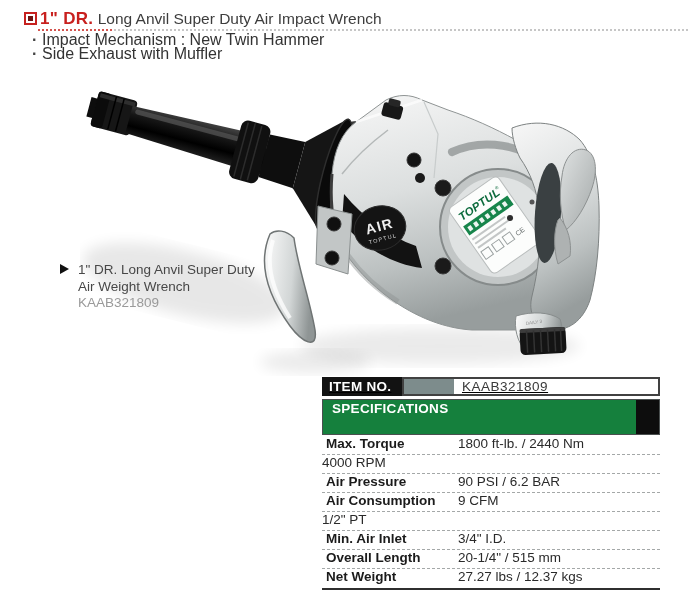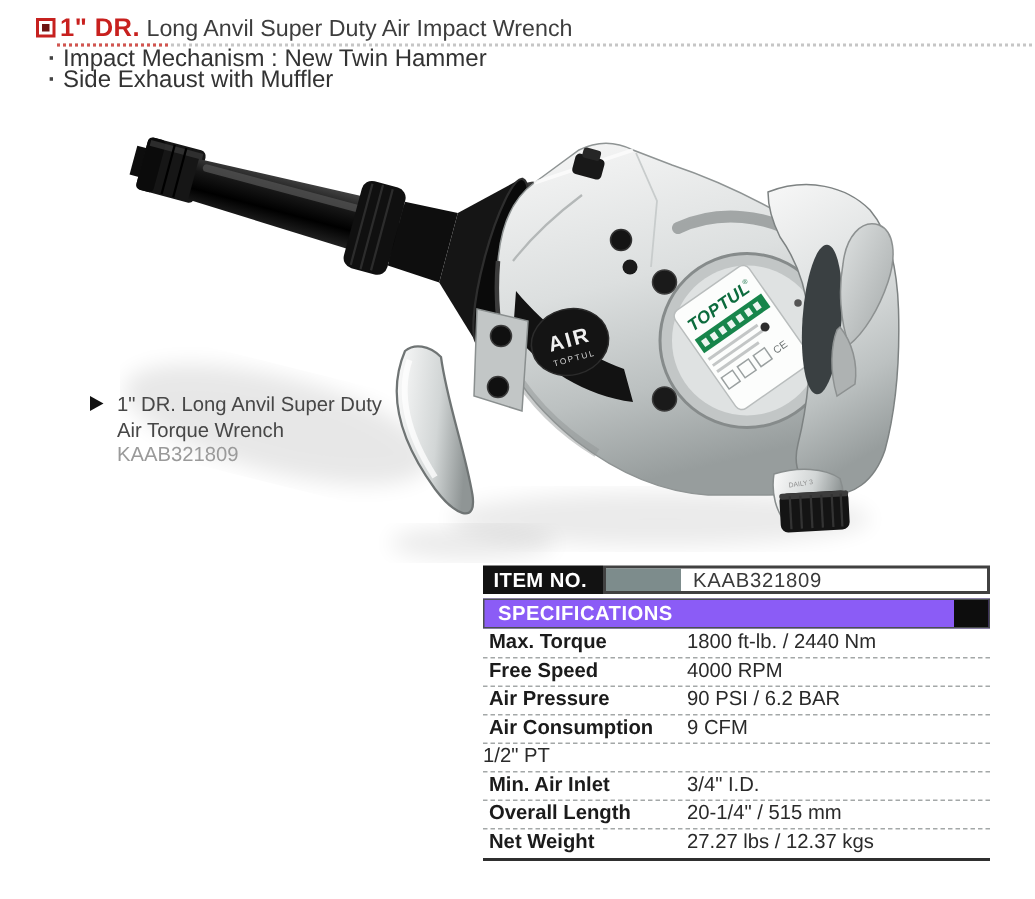--- a/index.html
+++ b/index.html
@@ -236,7 +236,7 @@
     <div class="tri"></div>
     <div class="lines">
       <div>1" DR. Long Anvil Super Duty</div>
-      <div>Air Torque Wrench</div>
+      <div>Air Weight Wrench</div>
       <div class="code">KAAB321809</div>
     </div>
   </div>

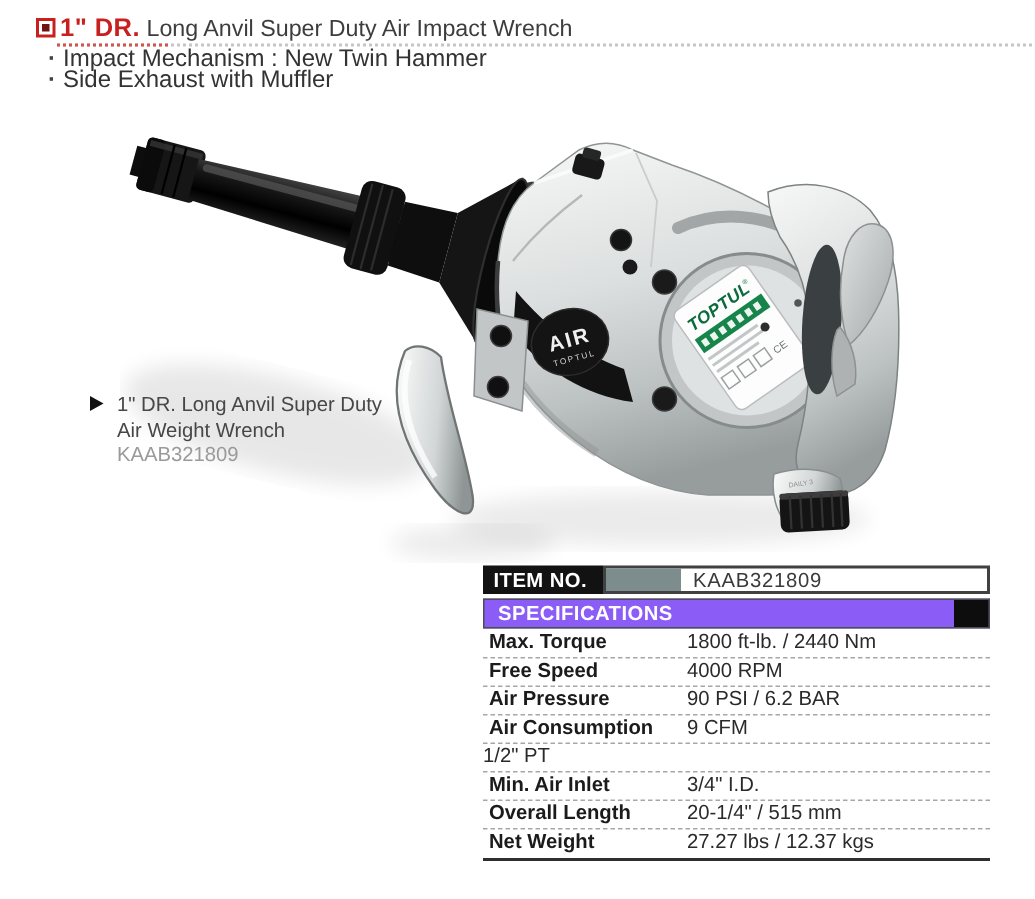--- a/index.html
+++ b/index.html
@@ -33,7 +33,7 @@
 
   
   #spec-table{position:absolute;left:322px;top:377px;width:338px;font-size:13.5px;}
-  #itemno-row{display:flex;height:19px;}
+  #itemno-row{display:flex;height:19px;text-decoration:underline;}
   #itemno-label{width:80px;background:#121212;color:#fff;font-weight:bold;
       line-height:19px;padding-left:7px;box-sizing:border-box;letter-spacing:.3px;}
   #itemno-valuebox{flex:1;border:2px solid #414141;background:#fff;display:flex;box-sizing:border-box;}

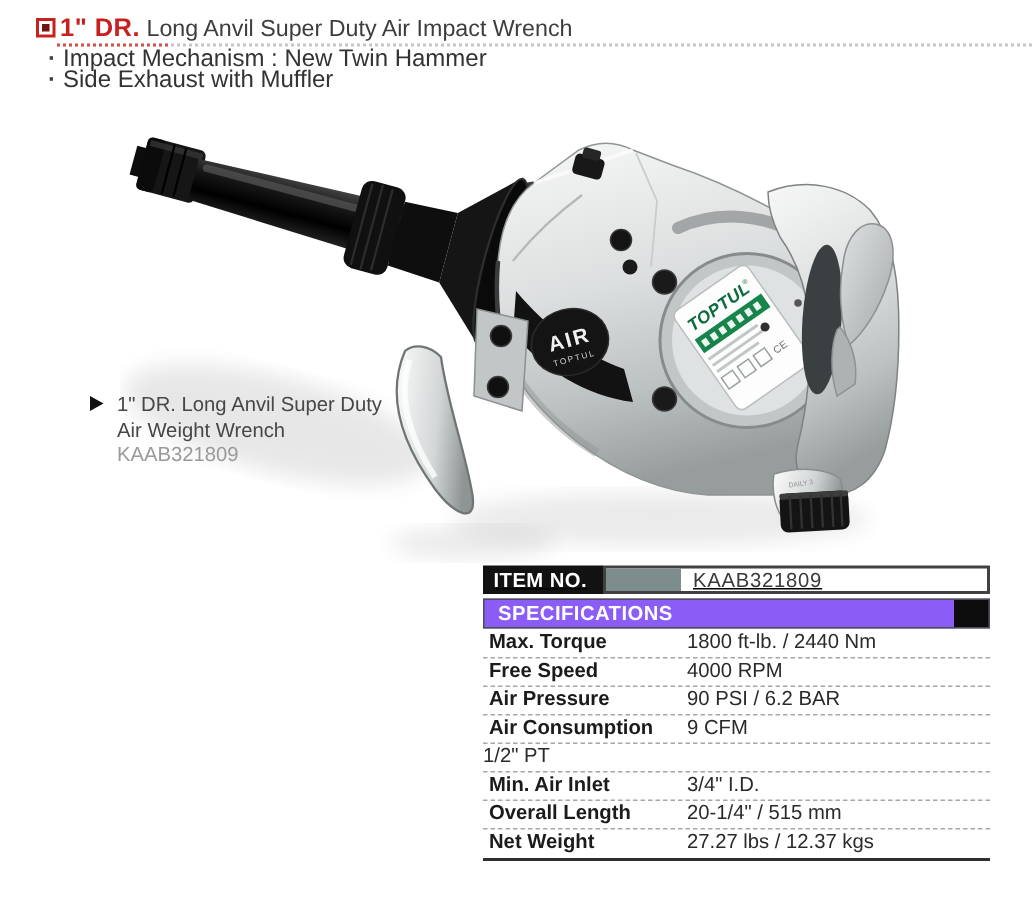--- a/index.html
+++ b/index.html
@@ -39,7 +39,7 @@
   #itemno-valuebox{flex:1;border:2px solid #414141;background:#fff;display:flex;box-sizing:border-box;}
   #itemno-gray{width:50px;background:#7d8c8c;}
   #itemno-value{flex:1;color:#3a3a3a;line-height:15px;padding-left:8px;letter-spacing:.5px;}
-  #spec-header{position:relative;margin-top:3px;height:20px;background:#8b5cf6;
+  #spec-header{position:relative;margin-top:3px;height:36px;background:#15803d;
       border:1px solid #4a4f4f;box-sizing:border-box;}
   #spec-header span{color:#fff;font-weight:bold;line-height:18px;padding-left:9px;letter-spacing:.3px;}
   #spec-endcap{position:absolute;right:0;top:0;bottom:0;width:23px;background:#0d0d0d;}

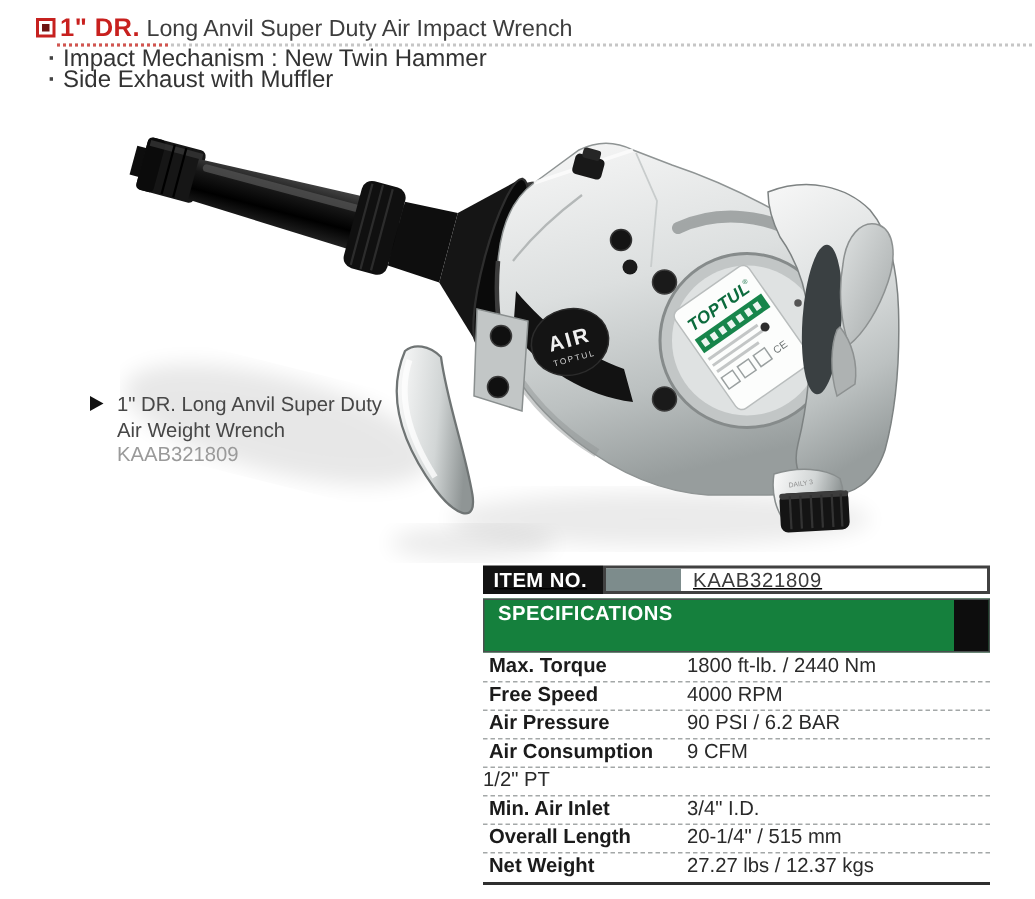--- a/index.html
+++ b/index.html
@@ -259,7 +259,6 @@
           <div class="spec-value">1800 ft-lb. / 2440 Nm</div>
         </div>
         <div class="spec-row">
-          <div class="spec-label">Free Speed</div>
           <div class="spec-value">4000 RPM</div>
         </div>
         <div class="spec-row">

